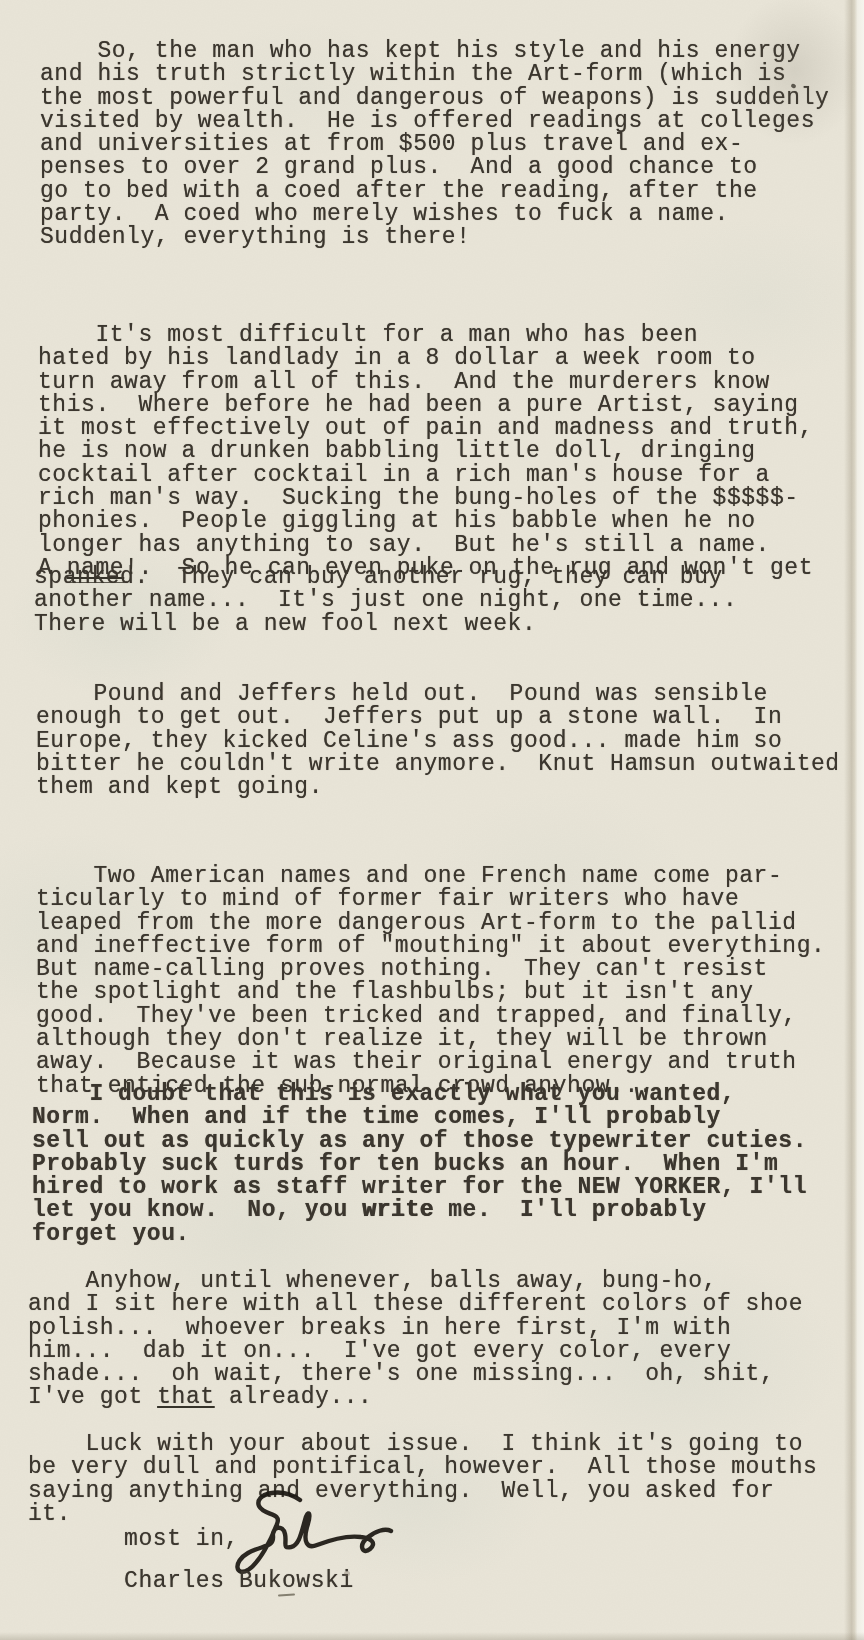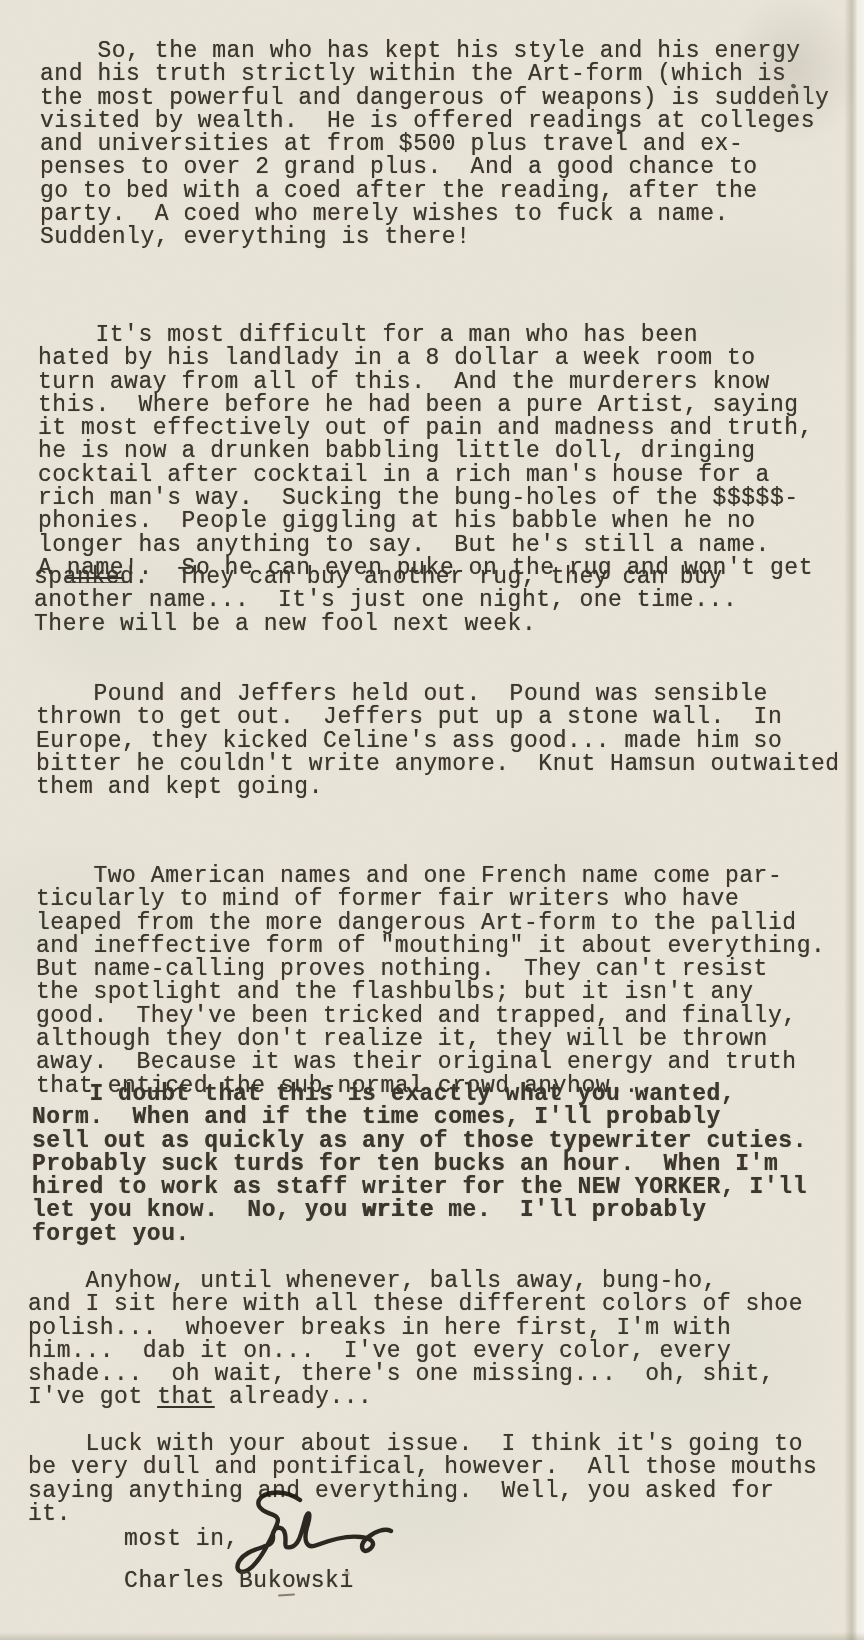--- a/index.html
+++ b/index.html
@@ -97,7 +97,7 @@
 another name...  It's just one night, one time...
 There will be a new fool next week.</pre>
       <pre class="para" style="top: 683px; left: 36px;">    Pound and Jeffers held out.  Pound was sensible
-thrown to get out.  Jeffers put up a stone wall.  In
+enough to get out.  Jeffers put up a stone wall.  In
 Europe, they kicked Celine's ass good... made him so
 bitter he couldn't write anymore.  Knut Hamsun outwaited
 them and kept going.</pre>

